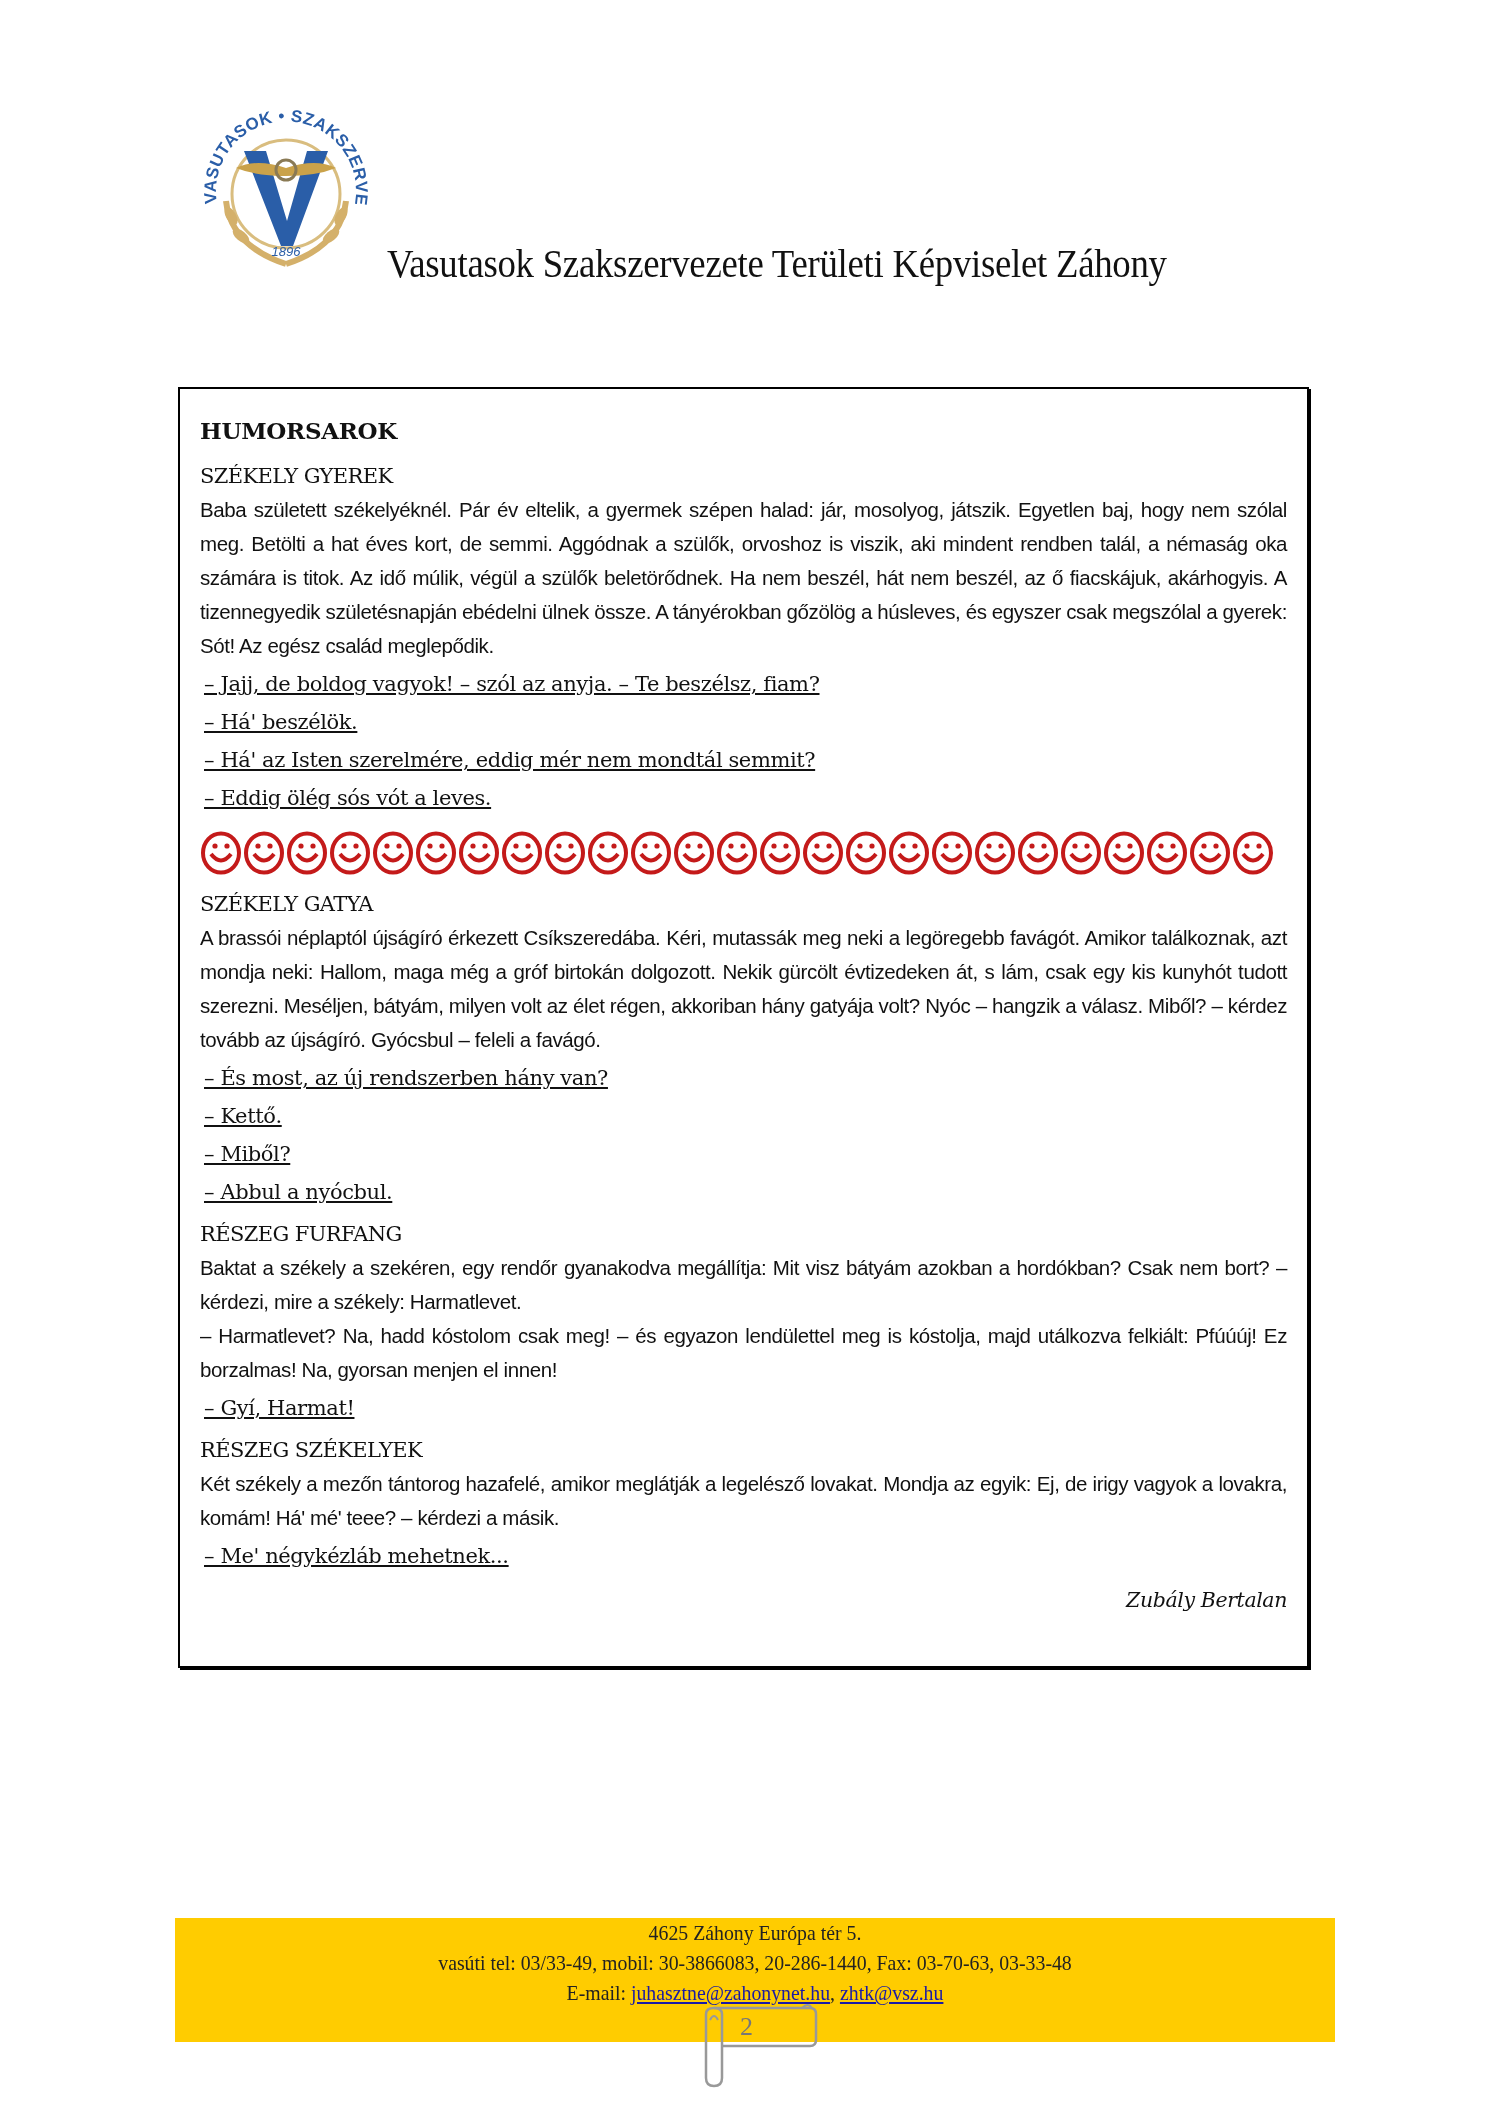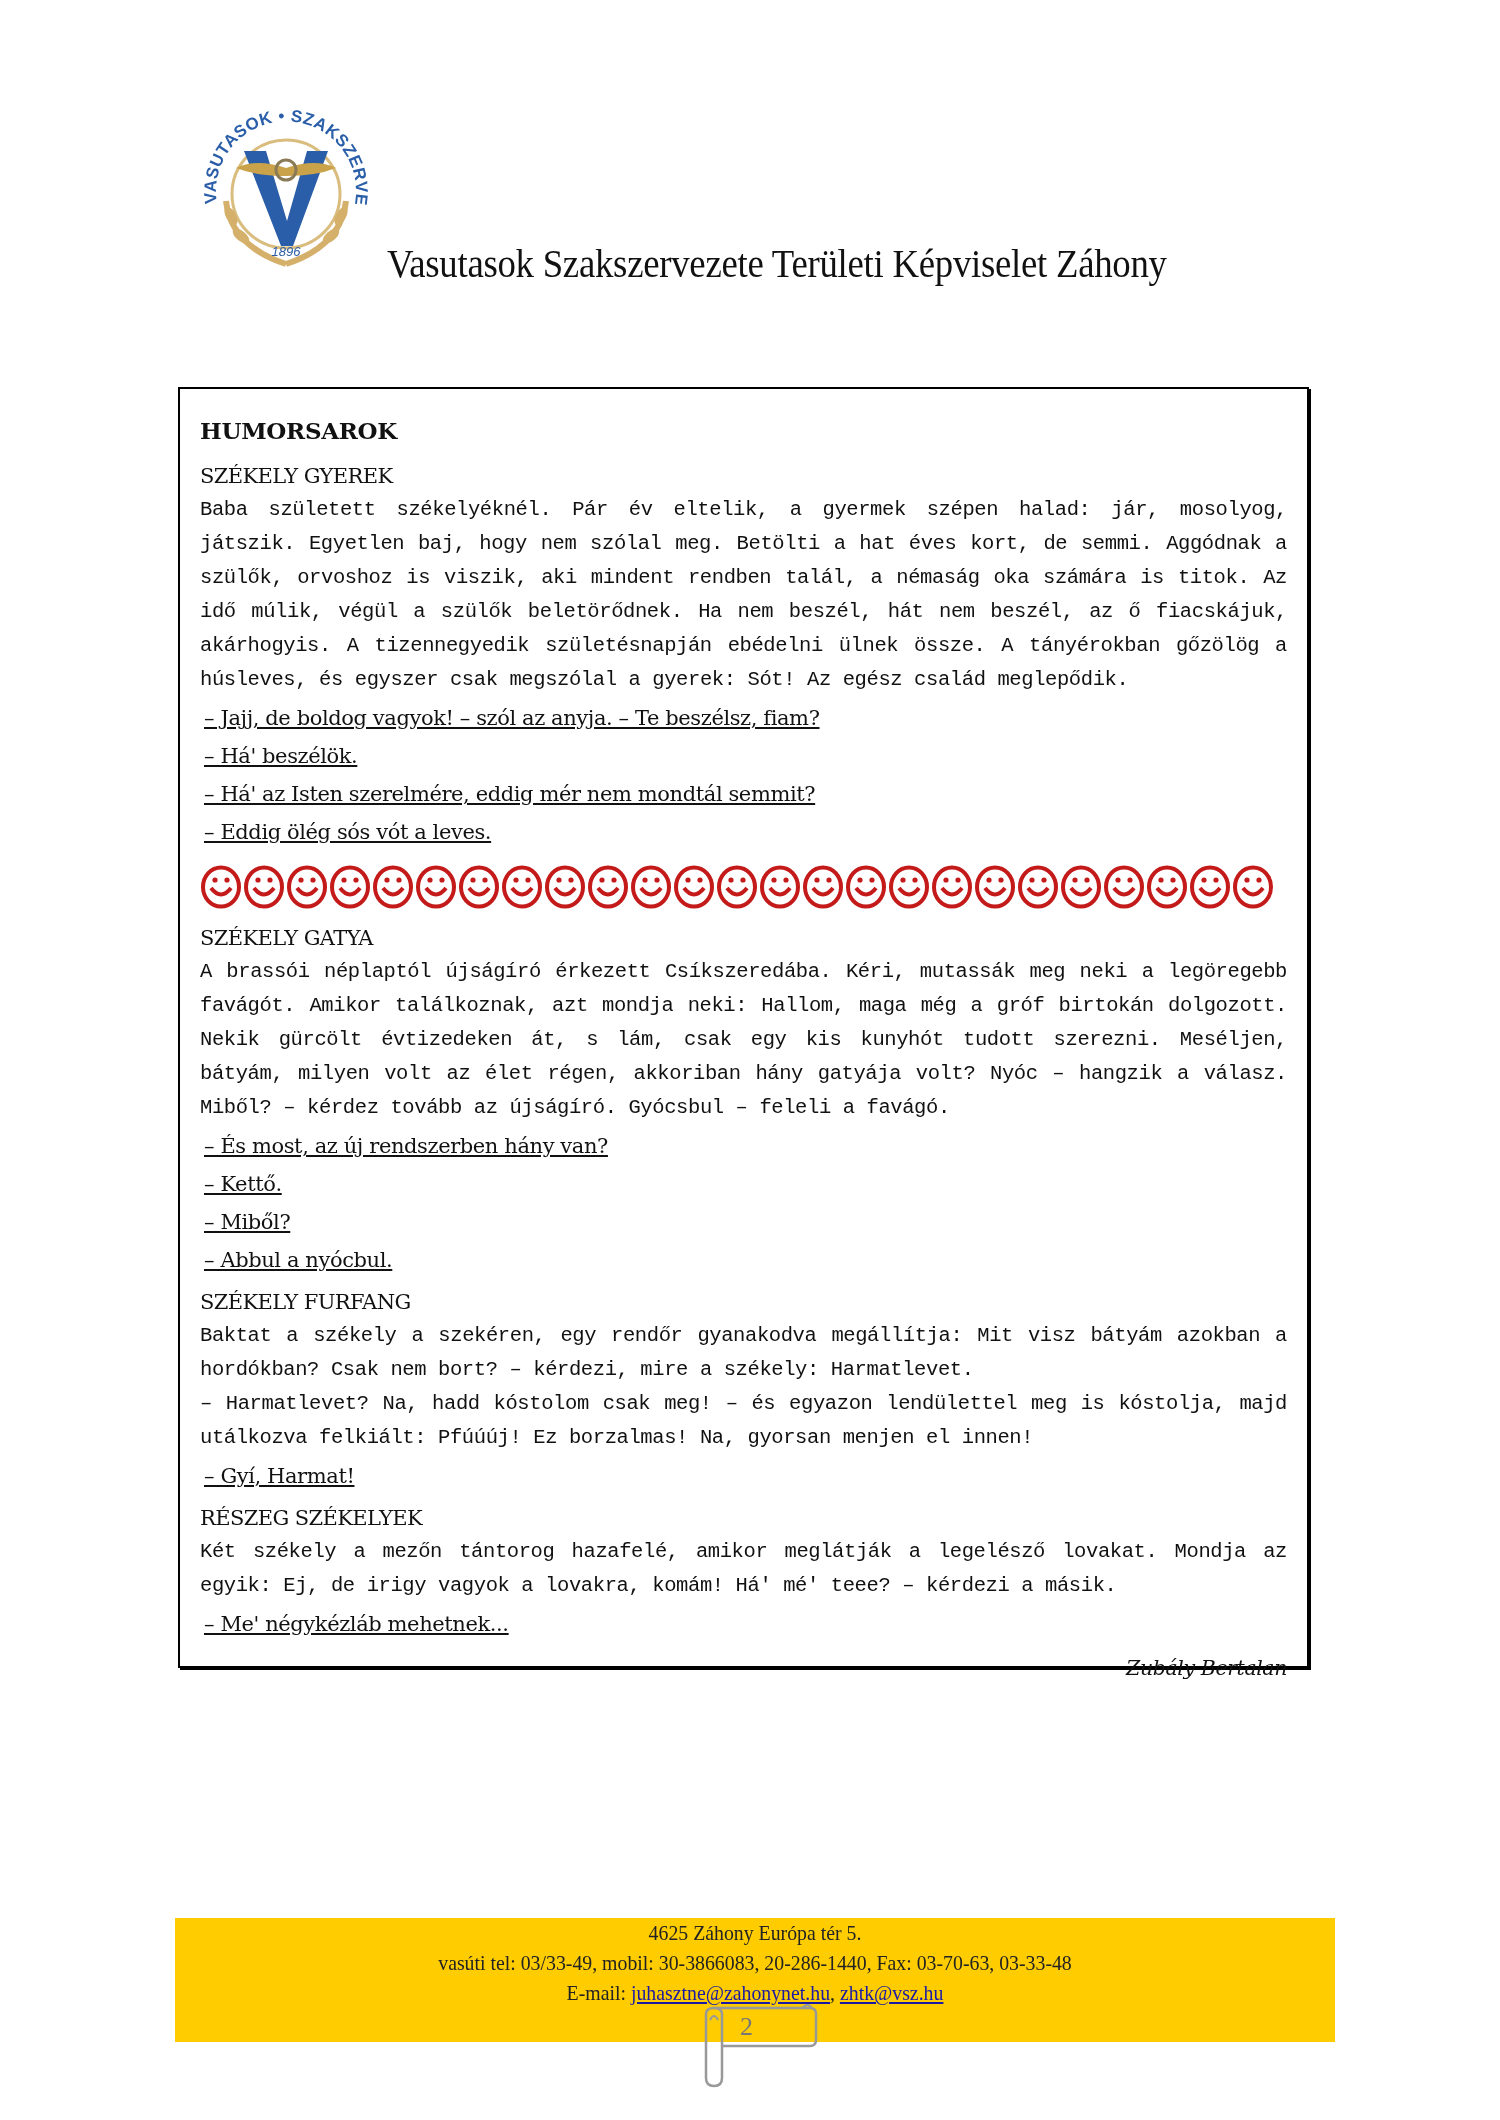--- a/index.html
+++ b/index.html
@@ -21,7 +21,7 @@
     .joke { margin-top: 8px; }
     .joke-title { font-family: "DejaVu Serif", serif; font-size: 21px; line-height: 34px;
                   letter-spacing: -0.6px; }
-    .para { font-family: Liberation Mono, monospace; font-size: 20.5px; line-height: 34px;
+    .para { font-family: Liberation Sans, sans-serif; font-size: 20.5px; line-height: 34px;
             text-align: justify; letter-spacing: -0.4px; margin: 0; }
     .line { font-family: "DejaVu Serif", serif; font-size: 21px; line-height: 34px;
             letter-spacing: -0.4px; margin: 4px; text-decoration: underline; }

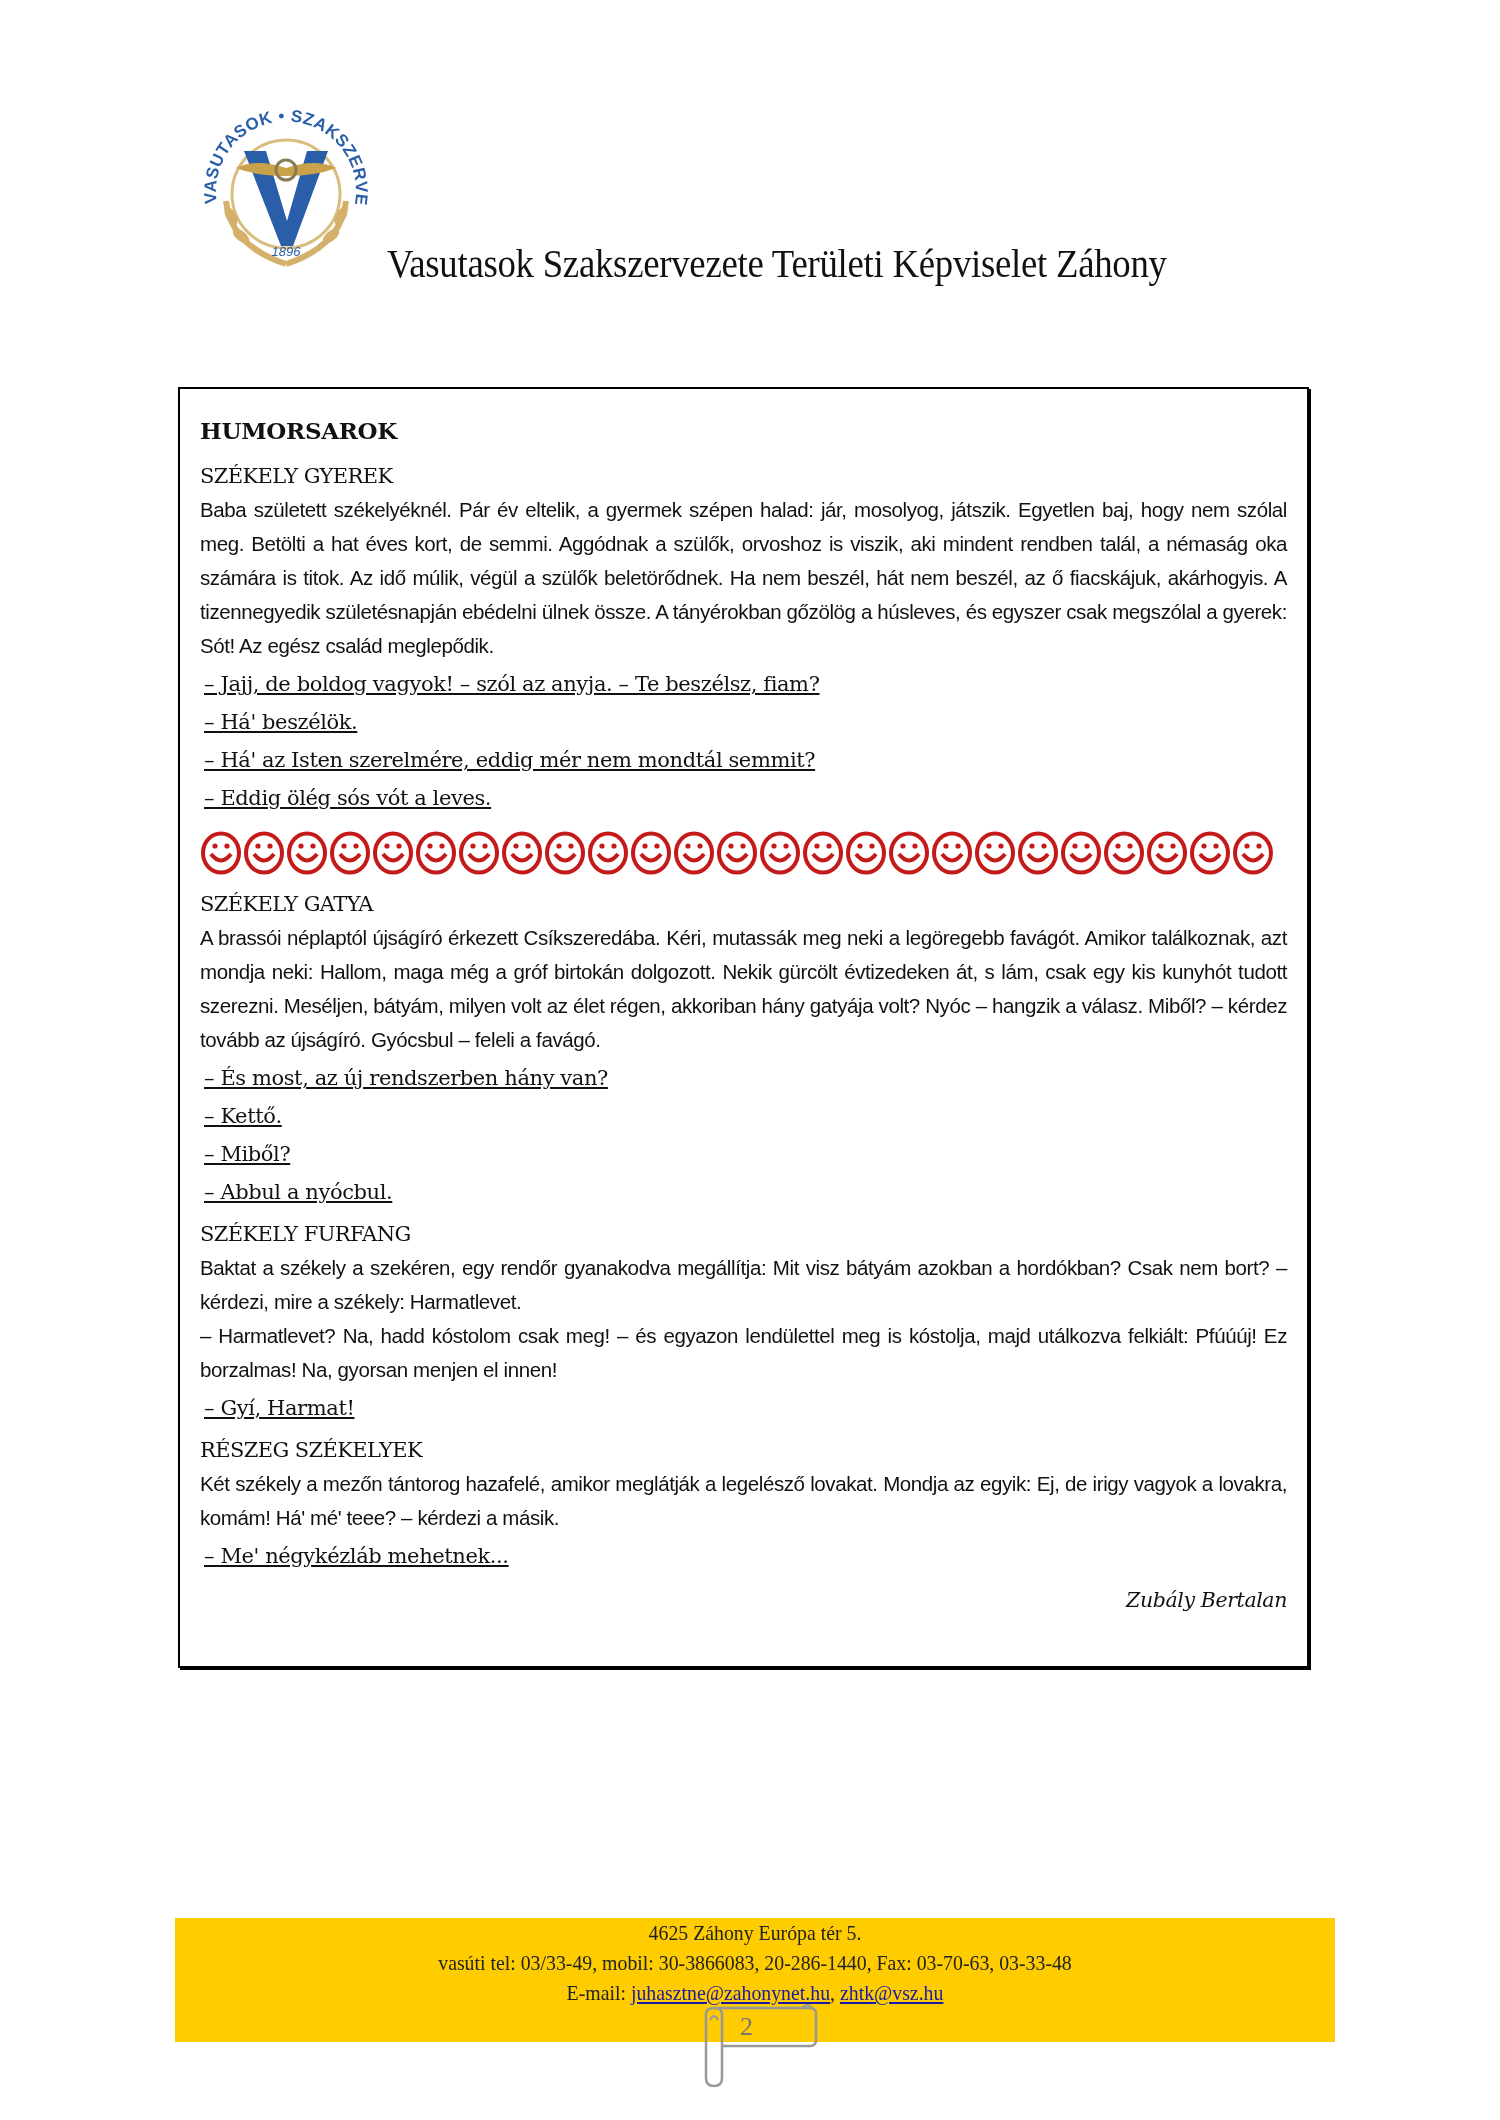--- a/index.html
+++ b/index.html
@@ -246,7 +246,7 @@
   </div>
 
   <div class="joke">
-    <div class="joke-title">SZÉKELY FURFANG</div>
+    <div class="joke-title">RÉSZEG FURFANG</div>
     <p class="para">Baktat a székely a szekéren, egy rendőr gyanakodva megállítja: Mit visz bátyám azokban a hordókban? Csak nem bort? – kérdezi, mire a székely: Harmatlevet.</p>
     <p class="para">– Harmatlevet? Na, hadd kóstolom csak meg! – és egyazon lendülettel meg is kóstolja, majd utálkozva felkiált: Pfúúúj! Ez borzalmas! Na, gyorsan menjen el innen!</p>
     <p class="line">– Gyí, Harmat!</p>

